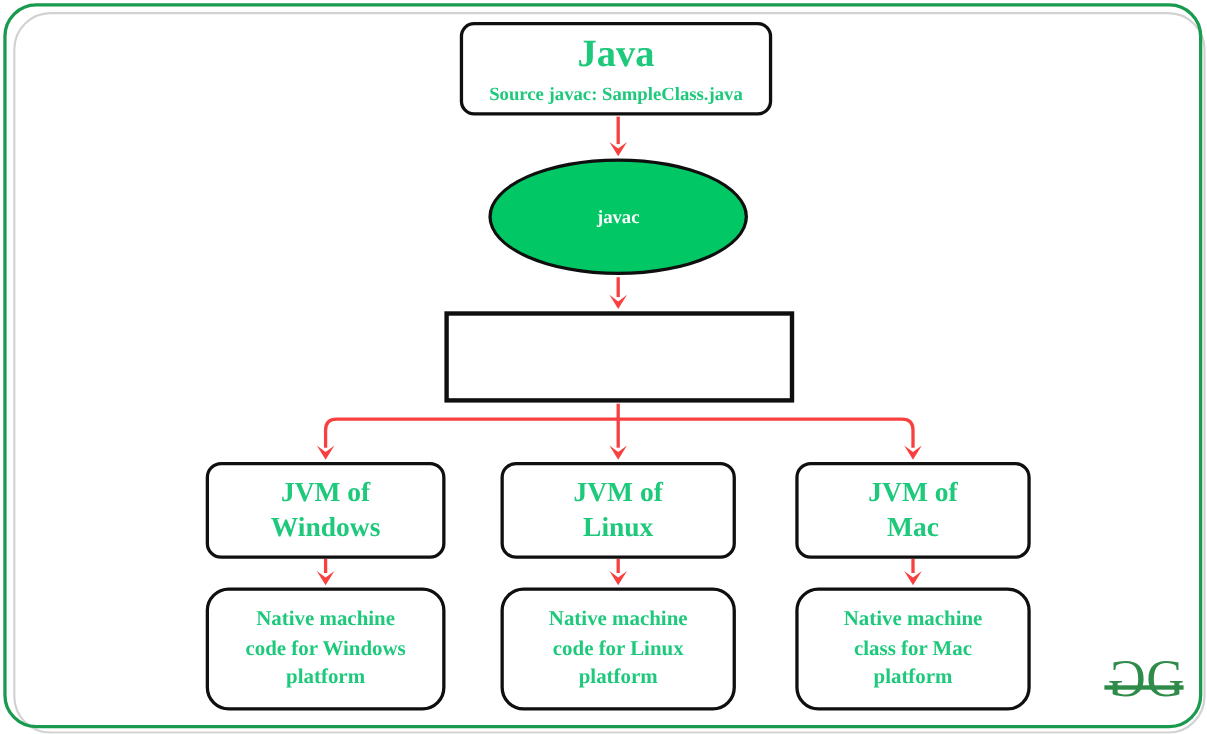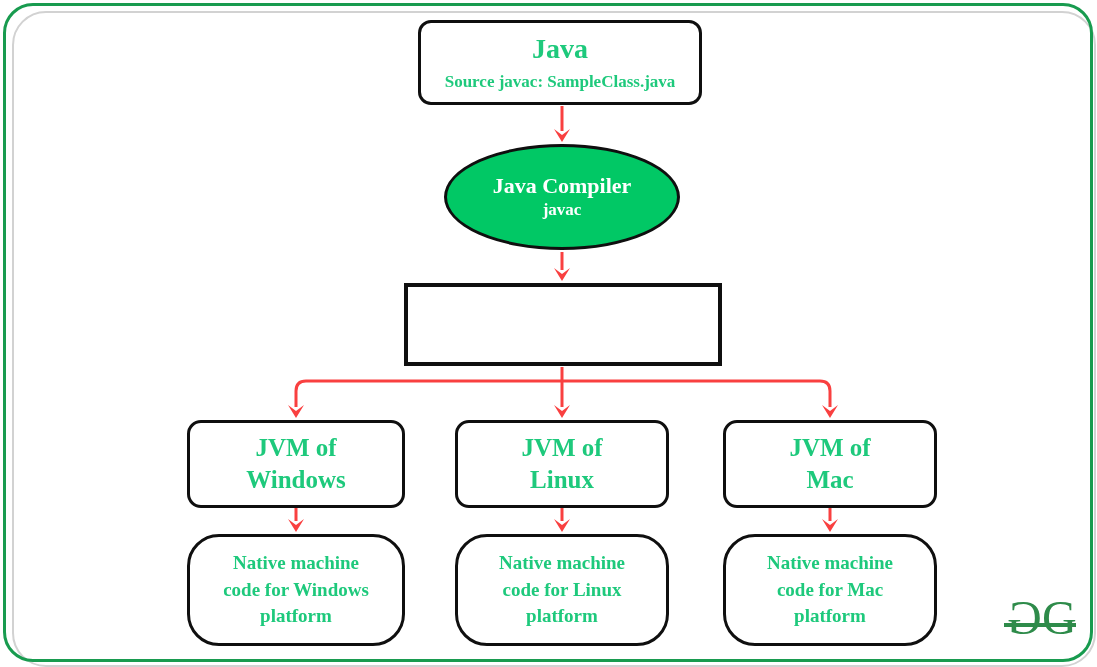--- a/index.html
+++ b/index.html
@@ -24,7 +24,7 @@
     align-items:center; justify-content:center; text-align:center;
     color:#1ec97c;
   }
-  .node .title    { font-size:28px; line-height:1.15; }
+  .node .title    { font-size:35px; line-height:1.15; }
   .node .subtitle { font-size:17px; line-height:1.2; margin-top:7px; }
 
   .java-box     { left:418px; top:20px;  width:284px; height:85px; border-radius:13px; }

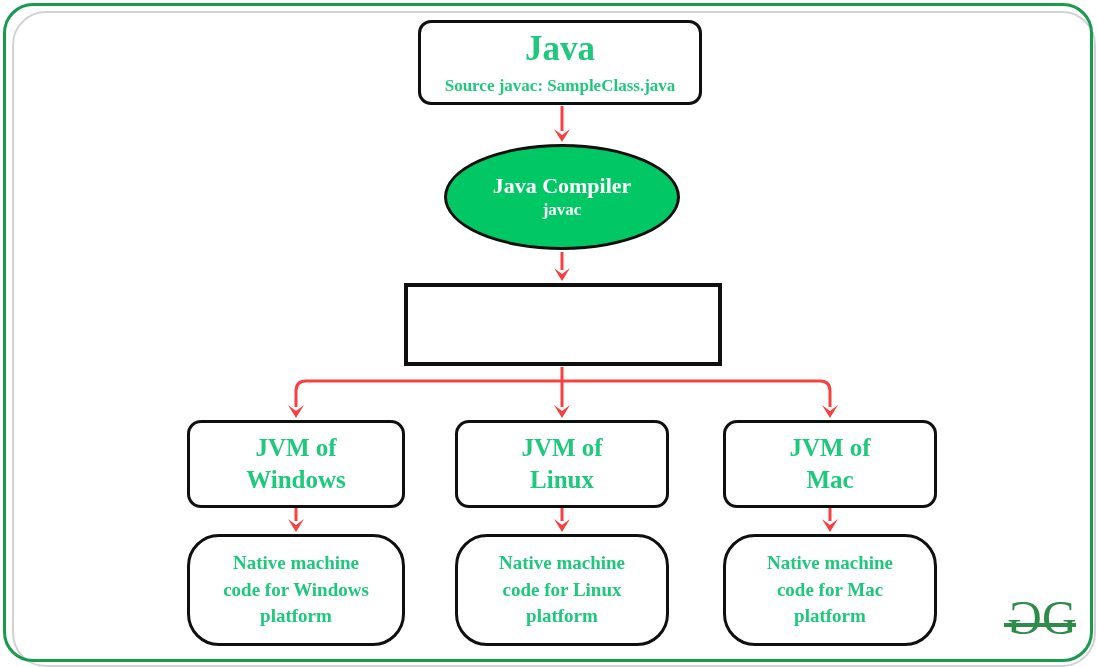--- a/index.html
+++ b/index.html
@@ -101,7 +101,6 @@
   </div>
 
   <div class="ellipse">
-    <div class="title">Java Compiler</div>
     <div class="subtitle">javac</div>
   </div>
 

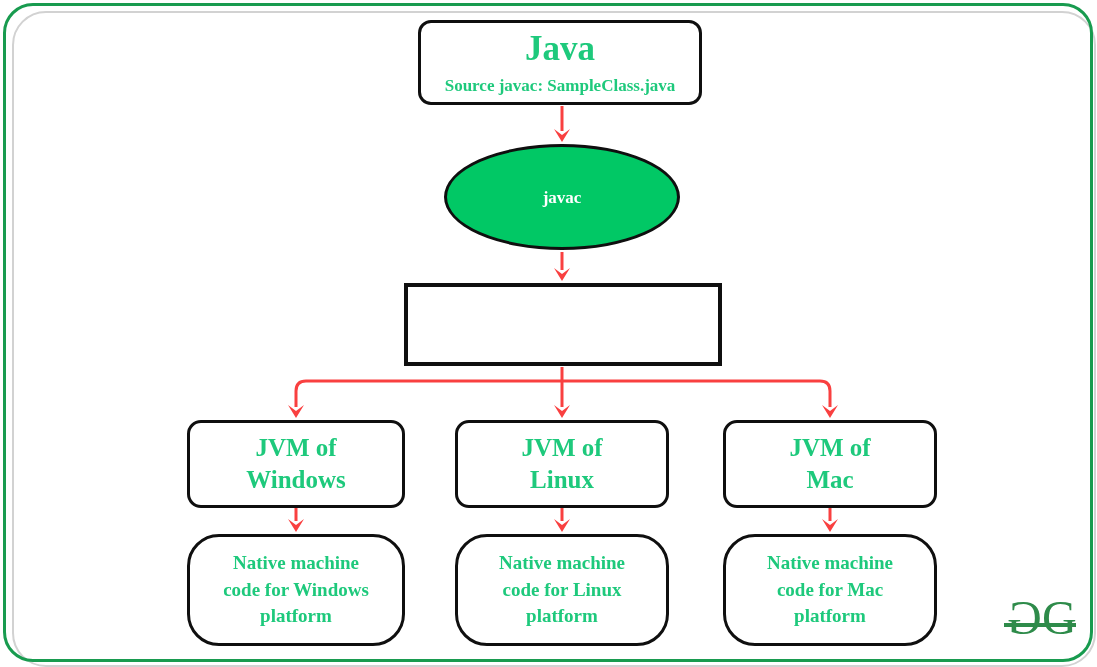--- a/index.html
+++ b/index.html
@@ -41,7 +41,7 @@
 
   .jvm-box    { top:420px; height:88px; border-radius:14px; }
   .jvm-box .line { font-size:25px; line-height:1.3; }
-  .native-box { top:534px; height:112px; border-radius:32px; }
+  .native-box { top:534px; height:112px; border-radius:21px; }
   .native-box .line { font-size:19px; line-height:1.42; }
   .col-0 { left:187px; width:218px; }
   .col-1 { left:455px; width:214px; }

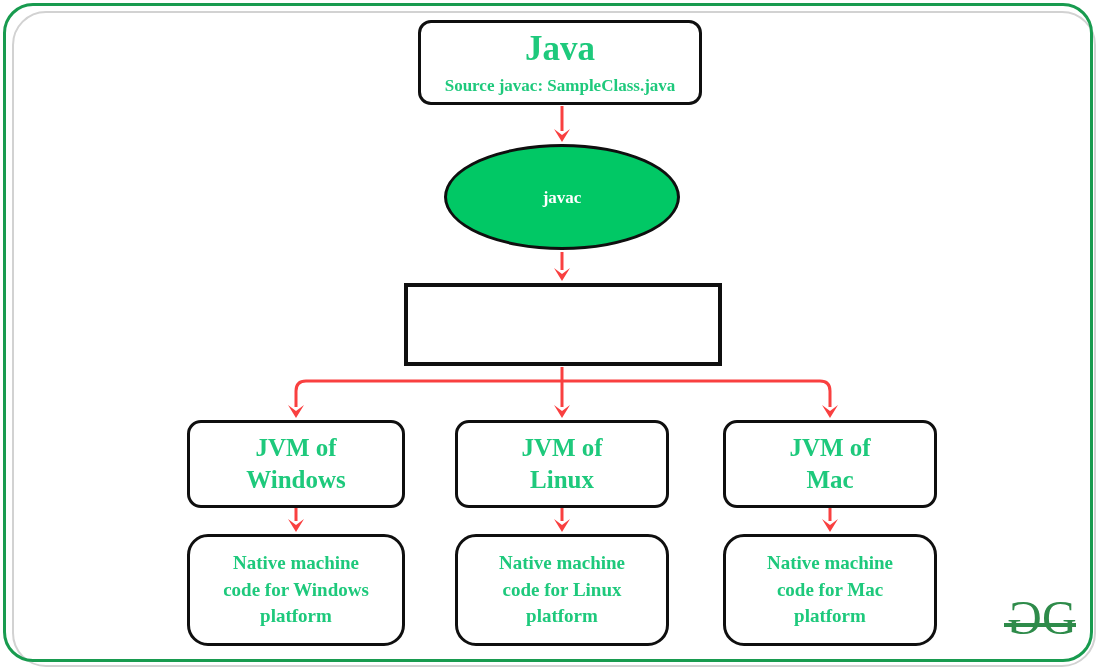--- a/index.html
+++ b/index.html
@@ -132,7 +132,7 @@
   </div>
   <div class="node native-box col-2">
     <div class="line">Native machine</div>
-    <div class="line">code for Mac</div>
+    <div class="line">class for Mac</div>
     <div class="line">platform</div>
   </div>
 

